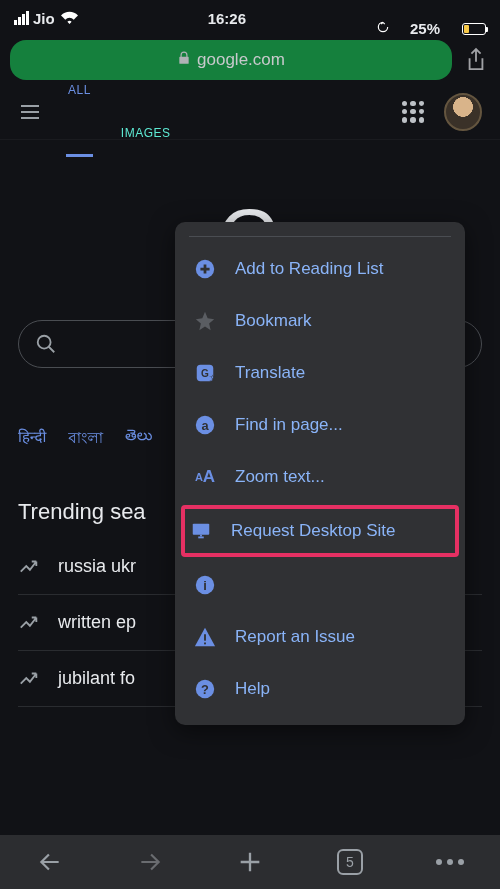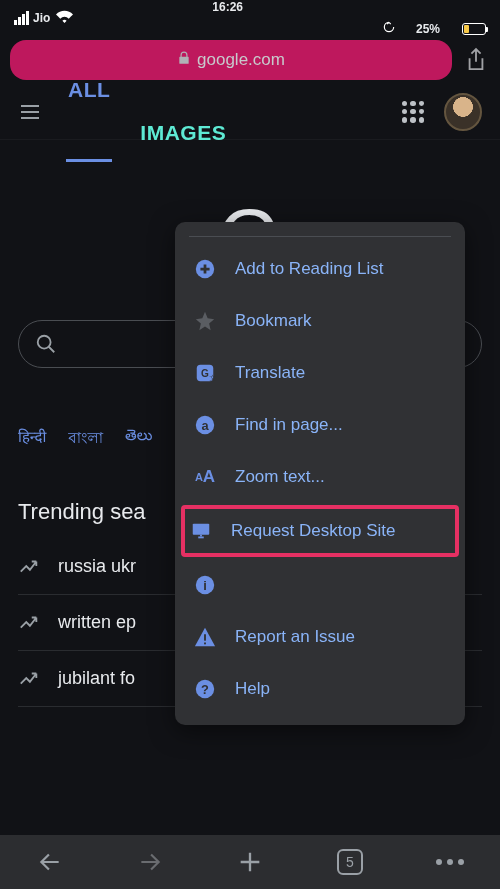--- a/index.html
+++ b/index.html
@@ -6,7 +6,7 @@
 body { width: 500px; height: 889px; background: #111216; color: #e8eaed; overflow: hidden; position: relative; }
 
 
-.status-bar { height: 36px; display: flex; justify-content: space-between; padding: 0 14px; font-size: 12px; font-weight: 600; }
+.status-bar { height: 36px; display: flex; align-items: center; justify-content: space-between; padding: 0 14px; font-size: 15px; font-weight: 600; }
 .status-left { display: flex; align-items: center; gap: 4px; }
 .status-right { display: flex; align-items: center; gap: 20px; margin-top: 21px; }
 .signal-bars { display: inline-flex; align-items: flex-end; gap: 1px; }

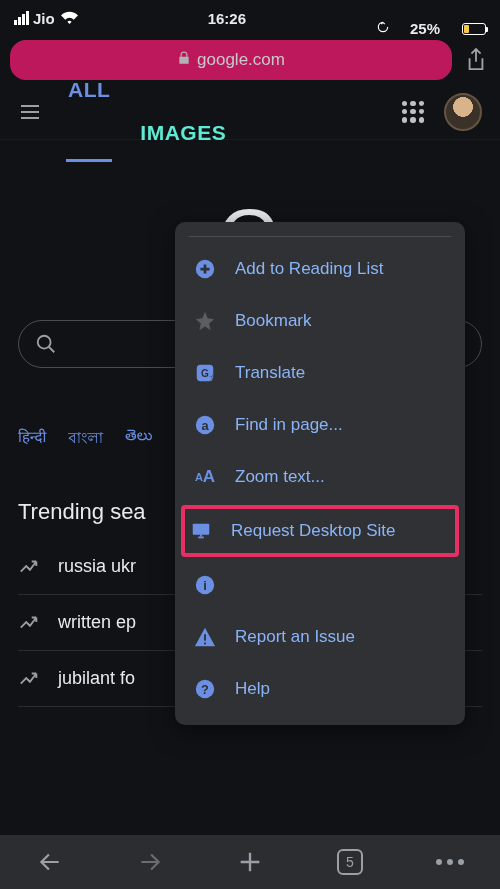--- a/index.html
+++ b/index.html
@@ -19,7 +19,7 @@
 
 
 .url-row { height: 48px; display: flex; align-items: center; padding: 0 10px; gap: 10px; }
-.url-bar { flex: 1; background: #be185d; border-radius: 16px; height: 40px; display:flex; align-items:center; justify-content:center; gap:6px; color:#c8c9cc; font-size:17px; }
+.url-bar { flex: 1; background: #15803d; border-radius: 16px; height: 40px; display:flex; align-items:center; justify-content:center; gap:6px; color:#c8c9cc; font-size:17px; }
 .share-btn { width: 28px; height: 28px; color:#a0a1a5; display:flex; align-items:center; justify-content:center; }
 
 

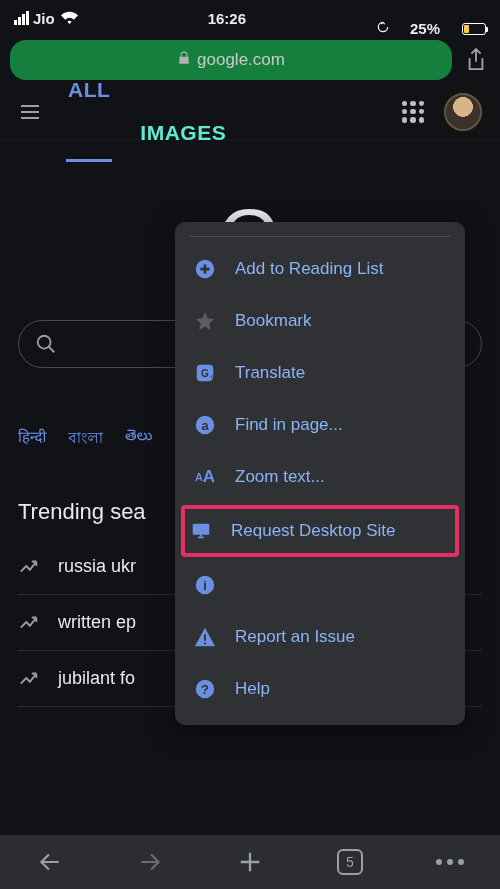--- a/index.html
+++ b/index.html
@@ -25,7 +25,7 @@
 
 .gnav { height: 56px; display:flex; align-items:center; padding: 0 18px; border-bottom: 1px solid rgba(255,255,255,0.04); }
 .hamburger { width: 24px; height: 24px; color:#9aa0a6; margin-right: 26px; }
-.gnav-tabs { display:flex; gap: 30px; font-size: 21px; font-weight: 700; letter-spacing: 0.5px; }
+.gnav-tabs { display:flex; gap: 30px; font-size: 12px; font-weight: 400; letter-spacing: 0.5px; }
 .tab-all { color:#6b8fe3; position: relative; }
 .tab-all::after { content:''; position:absolute; left:-2px; right:-2px; bottom:-17px; height:3px; background:#6b8fe3; }
 .tab-images { color:#5eead4;margin-top:43px; }

